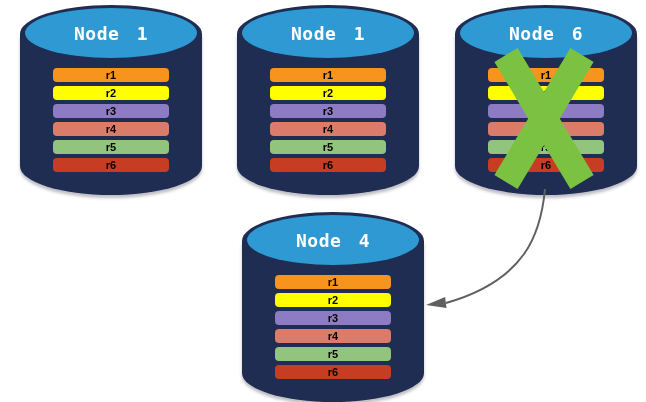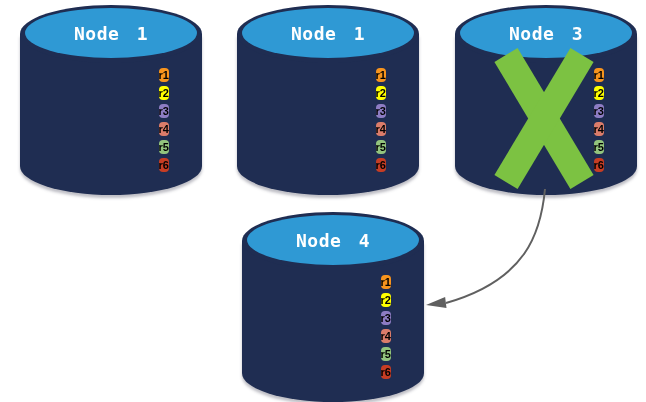--- a/index.html
+++ b/index.html
@@ -83,7 +83,7 @@
     <div class="cyl-top">
       <div class="cyl-top-inner"></div>
     </div>
-    <div class="node-title">Node 3</div>
+    <div class="node-title">Node 6</div>
     <div class="rows">
         <div class="row" style="background: rgb(247, 148, 29);">r1</div>
         <div class="row" style="background: rgb(255, 255, 0);">r2</div>

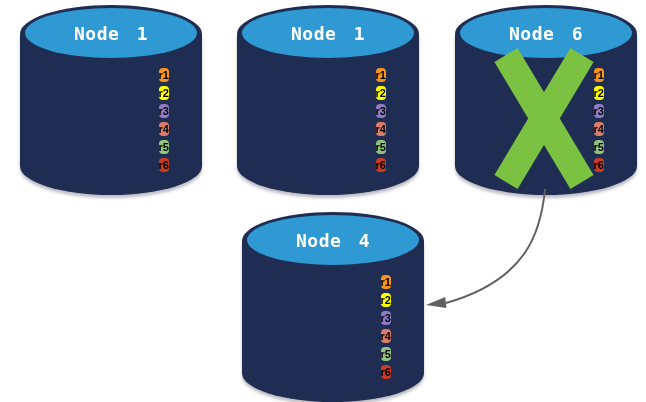--- a/index.html
+++ b/index.html
@@ -30,7 +30,7 @@
   }
   .rows{
     position:absolute;left:33px;top:63px;width:116px;
-    display:flex;flex-direction:column;gap:4px;align-items:flex-end;
+    display:flex;flex-direction:column;gap:4px;
   }
   .row{
     height:14px;line-height:14px;border-radius:4px;text-align:center;

